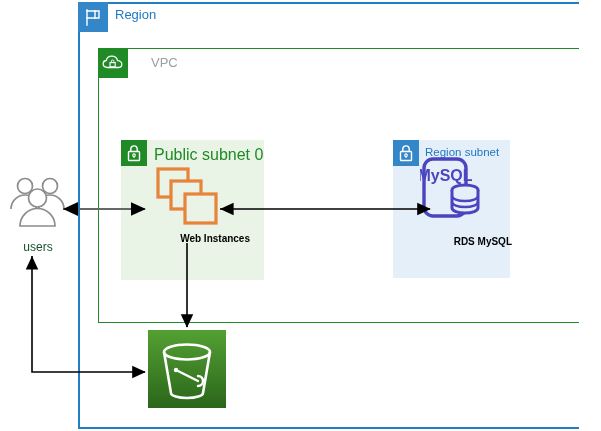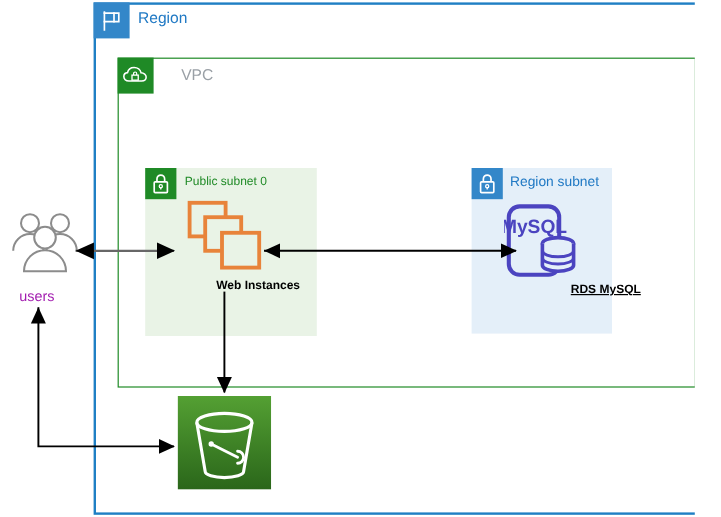--- a/index.html
+++ b/index.html
@@ -95,7 +95,7 @@
     position: absolute;
     left: 154px;
     top: 146px;
-    font-size: 10px;
+    font-size: 16px;
     color: #1f8a26;
     font-family: "Liberation Sans", sans-serif;
     white-space: nowrap;

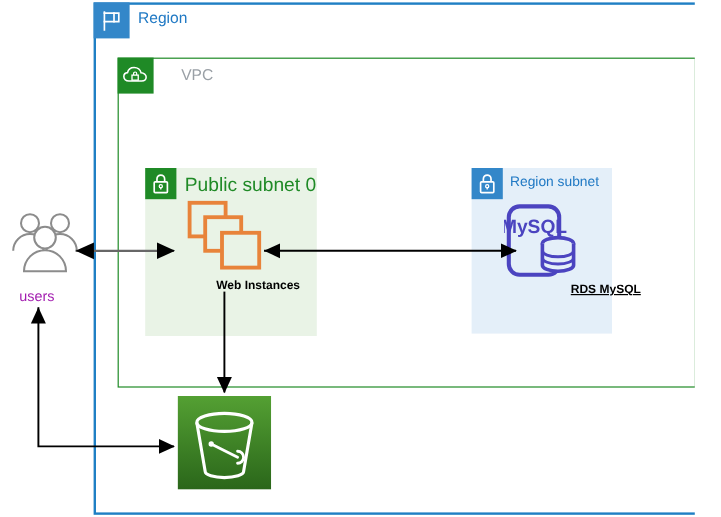--- a/index.html
+++ b/index.html
@@ -151,7 +151,7 @@
   #rds-icon {
     position: absolute;
     left: 420px;
-    top: 169px;
+    top: 156px;
     width: 66px;
     height: 65px;
     text-align: right;

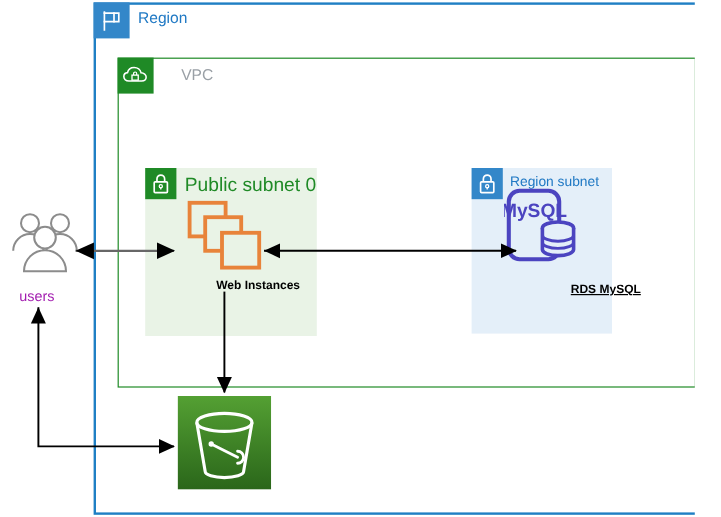--- a/index.html
+++ b/index.html
@@ -184,11 +184,12 @@
   }
   #users-label {
     position: absolute;
-    left: 16px;
+    left: 3px;
     top: 240px;
     width: 70px;
+    text-align: center;
     font-size: 12px;
-    color: #a21caf;
+    color: #14532d;
     font-family: "Liberation Sans", sans-serif;
   }
   

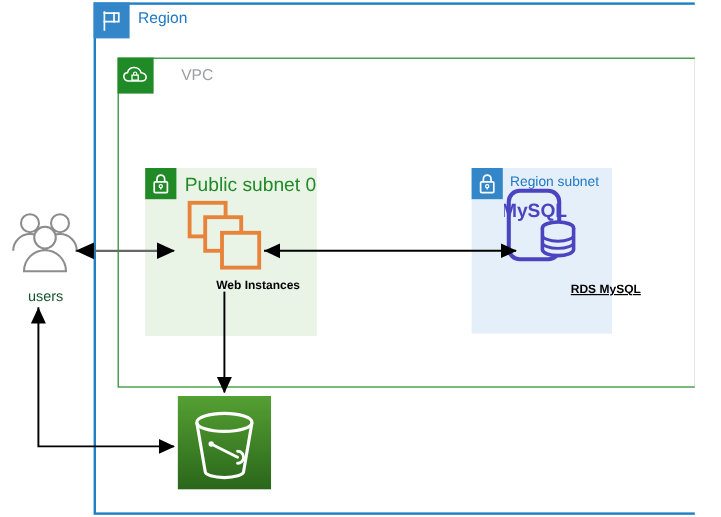--- a/index.html
+++ b/index.html
@@ -157,10 +157,9 @@
     text-align: right;
   }
   #rds-label {
-    left: 416px;
+    left: 394px;
     top: 236px;
     width: 118px;
-    text-decoration: underline;
   }
   #s3-icon {
     position: absolute;

